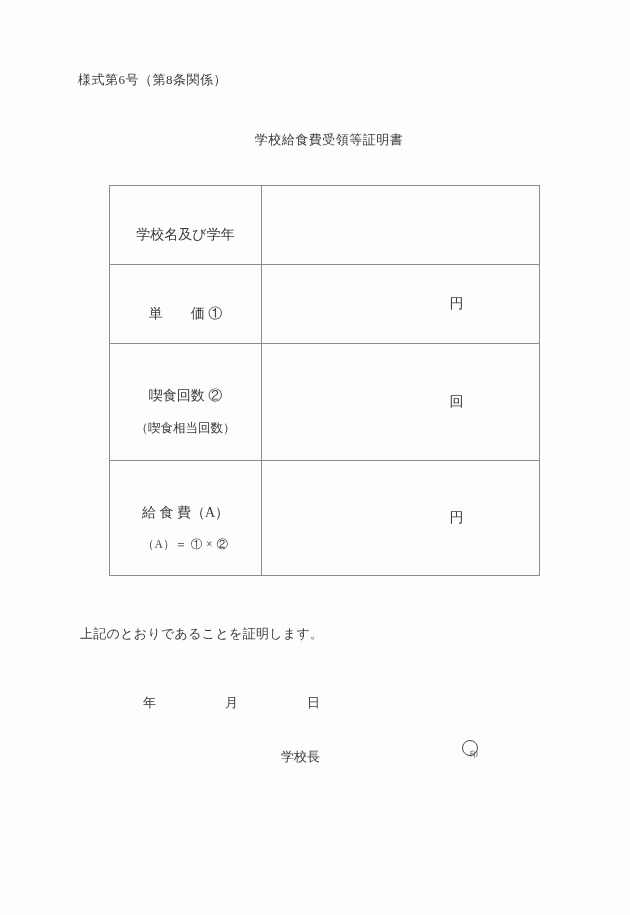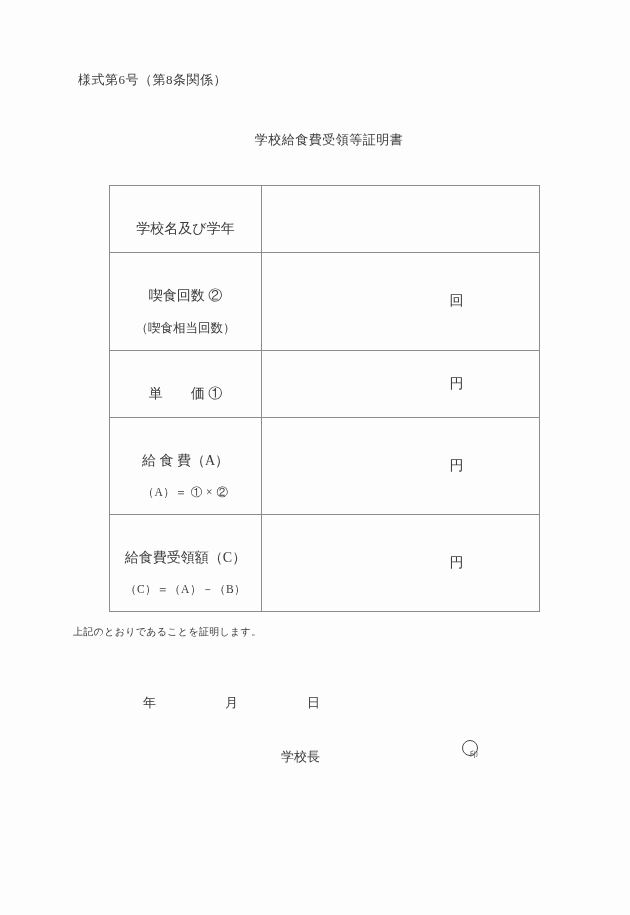--- a/index.html
+++ b/index.html
@@ -118,19 +118,19 @@
     </tr>
     <tr>
       <td class="label-cell">
+        <div class="row-label">単　　価 ①</div>
+      </td>
+      <td class="value-cell">
+        <span class="unit-label">円</span>
+      </td>
+    </tr>
+    <tr>
+      <td class="label-cell">
         <div class="row-label">喫食回数 ②</div>
         <div class="row-sublabel">（喫食相当回数）</div>
       </td>
       <td class="value-cell">
         <span class="unit-label">回</span>
-      </td>
-    </tr>
-    <tr>
-      <td class="label-cell">
-        <div class="row-label">単　　価 ①</div>
-      </td>
-      <td class="value-cell">
-        <span class="unit-label">円</span>
       </td>
     </tr>
     <tr>

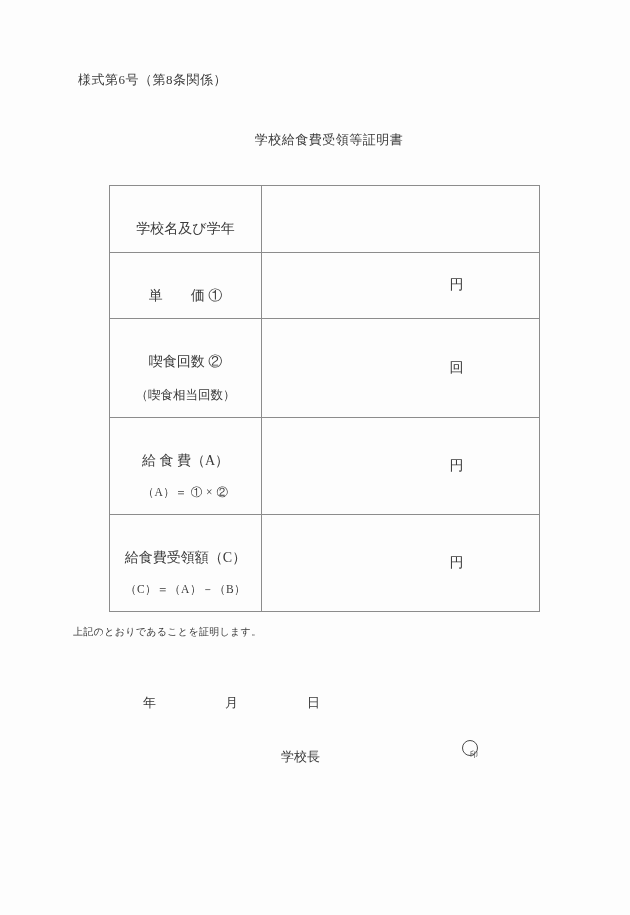--- a/index.html
+++ b/index.html
@@ -142,15 +142,6 @@
         <span class="unit-label">円</span>
       </td>
     </tr>
-    <tr>
-      <td class="label-cell">
-        <div class="row-label">給食費受領額（C）</div>
-        <div class="row-sublabel formula">（C）＝（A）－（B）</div>
-      </td>
-      <td class="value-cell">
-        <span class="unit-label">円</span>
-      </td>
-    </tr>
   </tbody>
     </table>
 

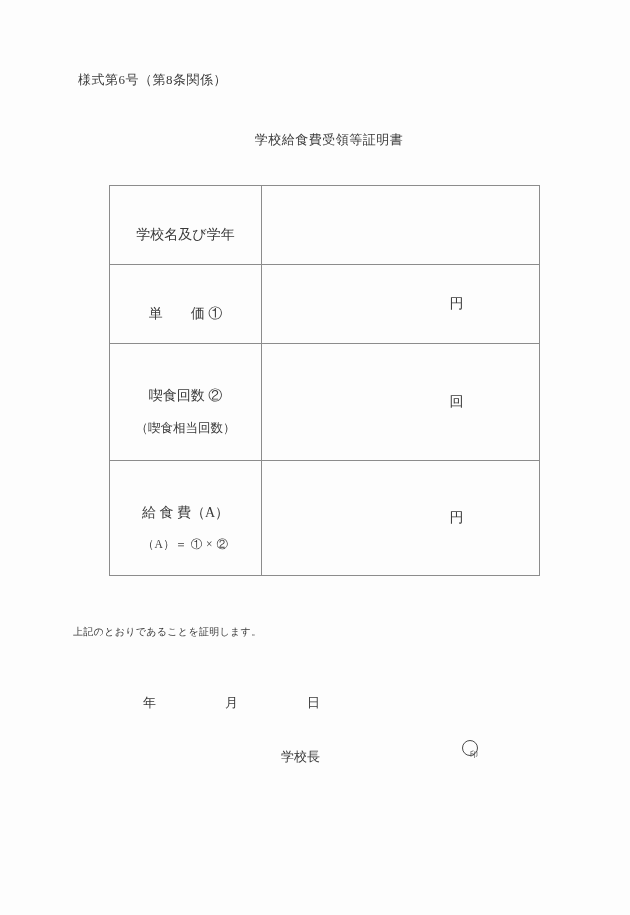--- a/index.html
+++ b/index.html
@@ -61,9 +61,9 @@
   .unit-label { position: relative; left: 56px; }
   .cert-statement {
     position: absolute;
-    left: 52px;
+    left: 59px;
     top: 604px;
-    font-size: 10px;
+    font-size: 13px;
     letter-spacing: 0.3px;
   }
   .date-line {

